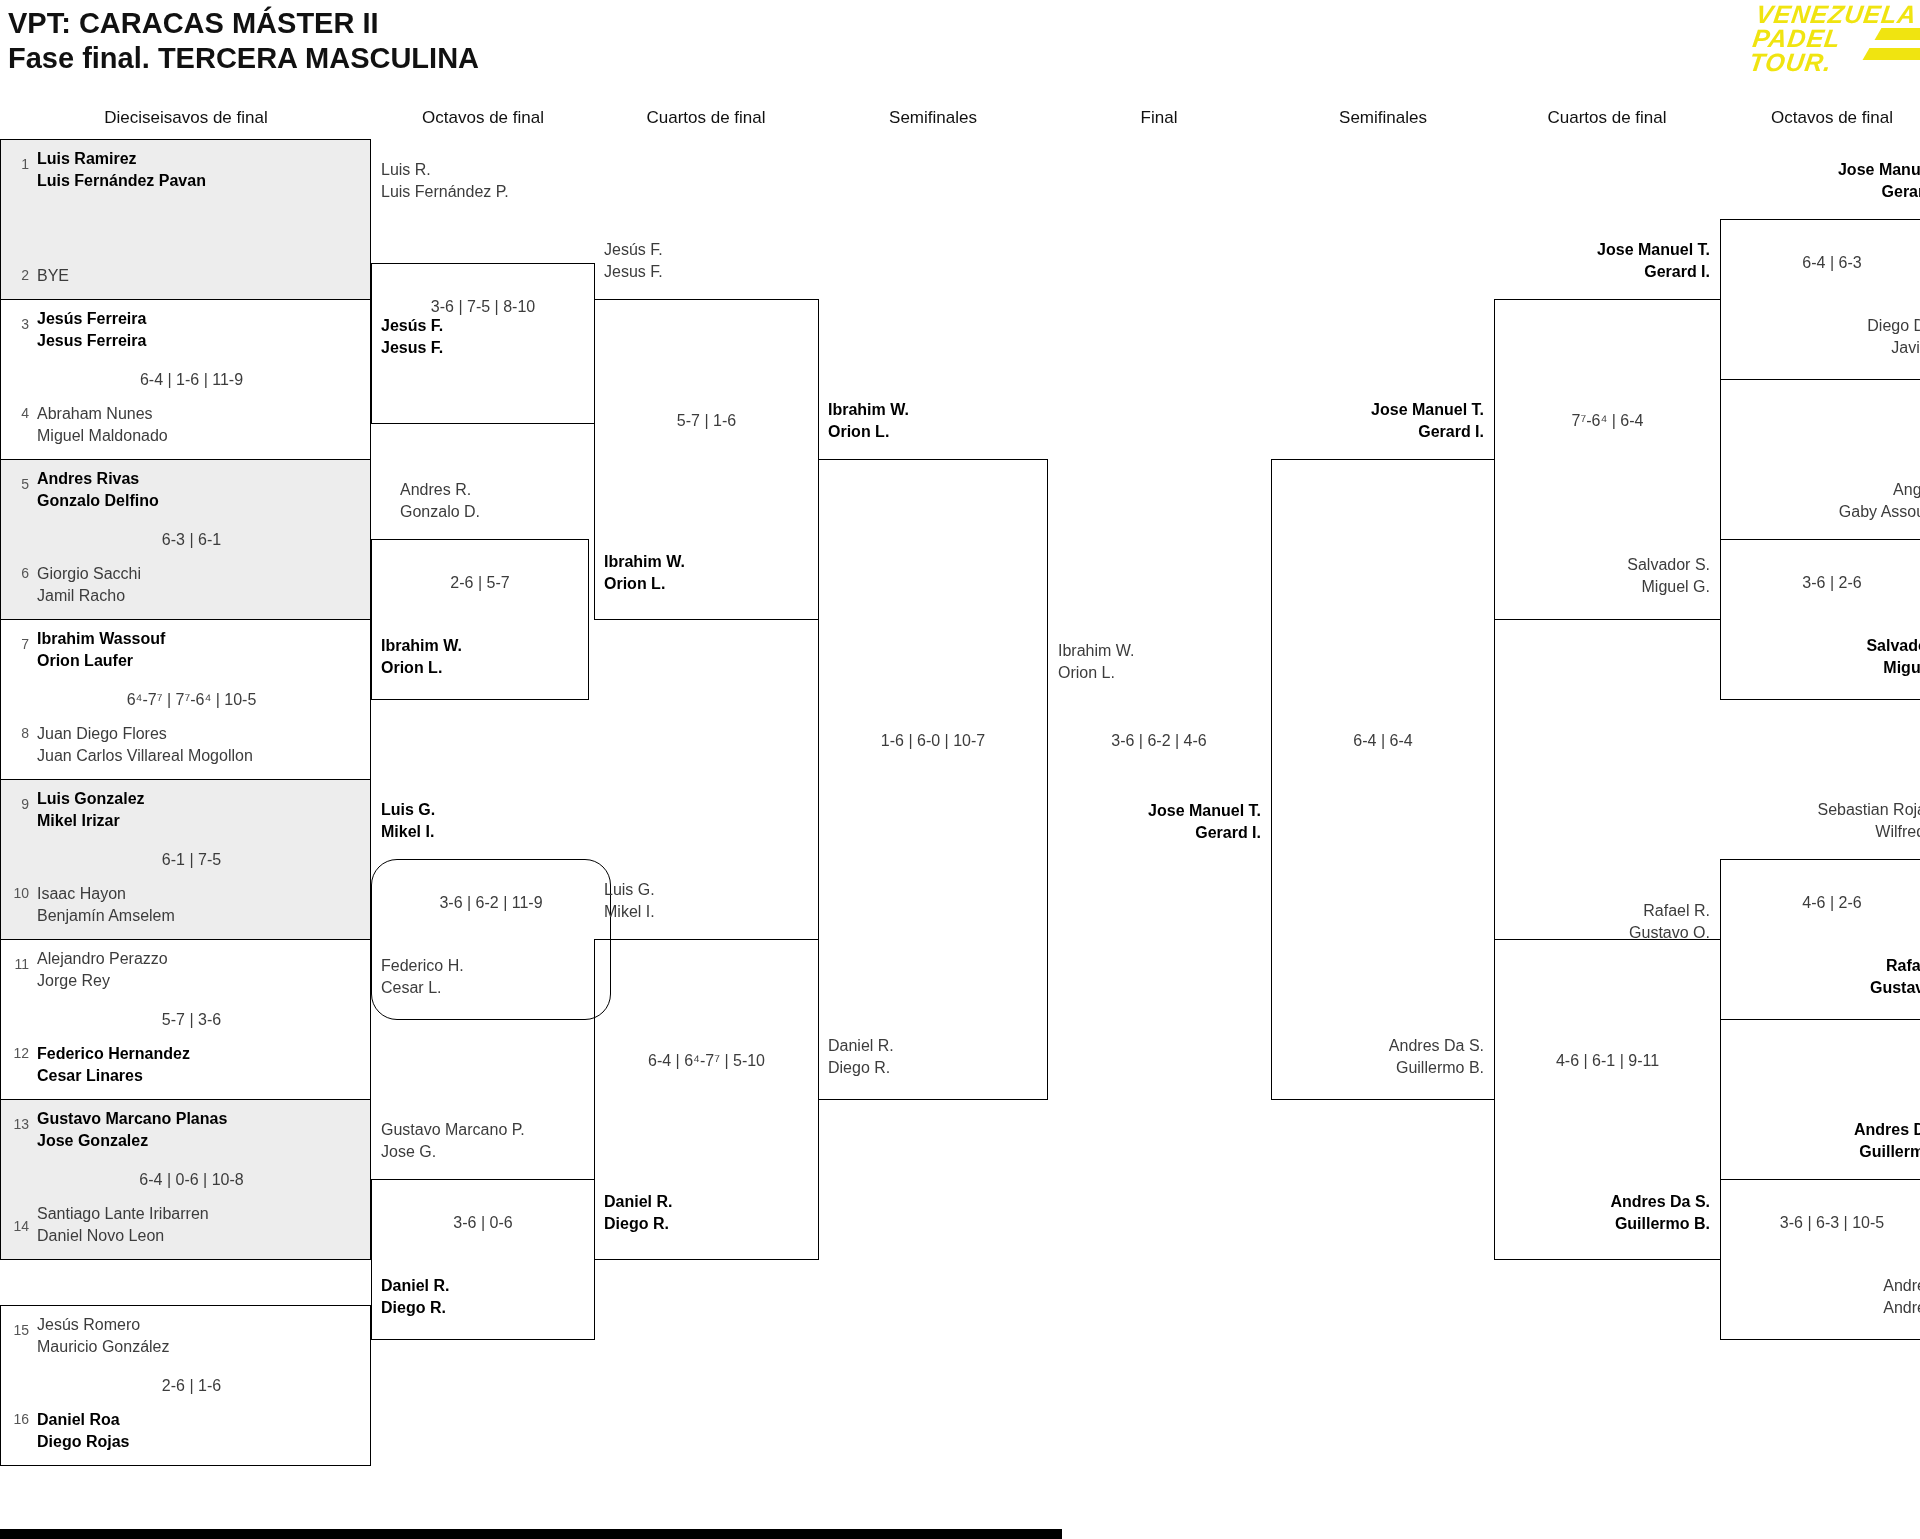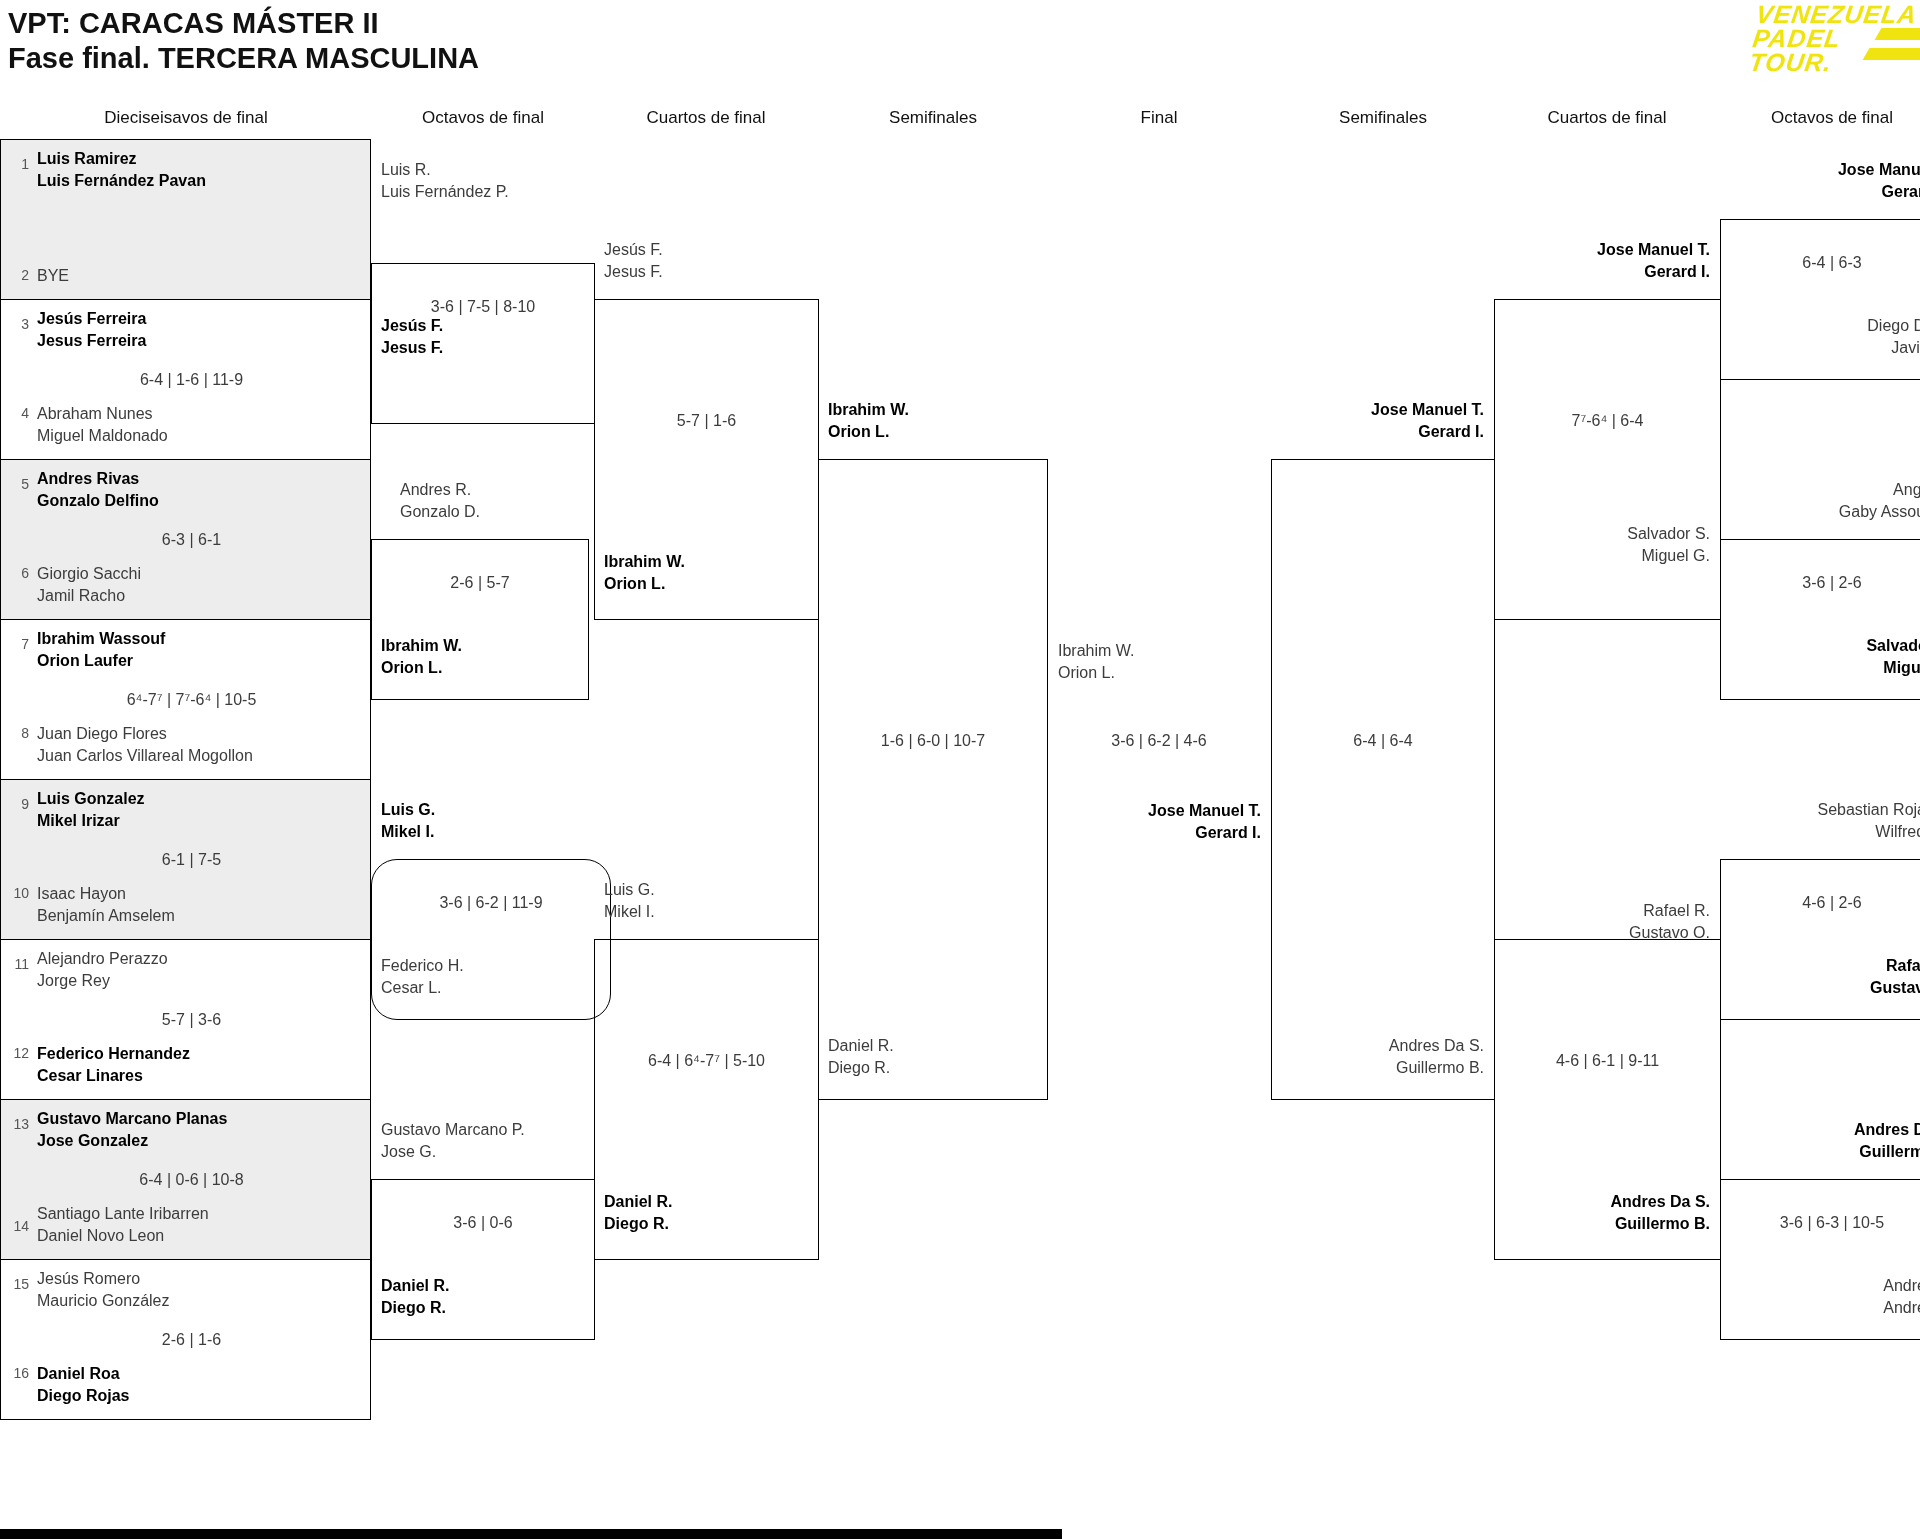--- a/index.html
+++ b/index.html
@@ -274,7 +274,7 @@
   <div>Jose Manuel T.</div>
     <div>Gerard I.</div>
 </div>
-<div class="team ra" style="left:1500px;width:210px;top:523px;">
+<div class="team ra" style="left:1500px;width:210px;top:554px;">
   <div>Salvador S.</div>
     <div>Miguel G.</div>
 </div>

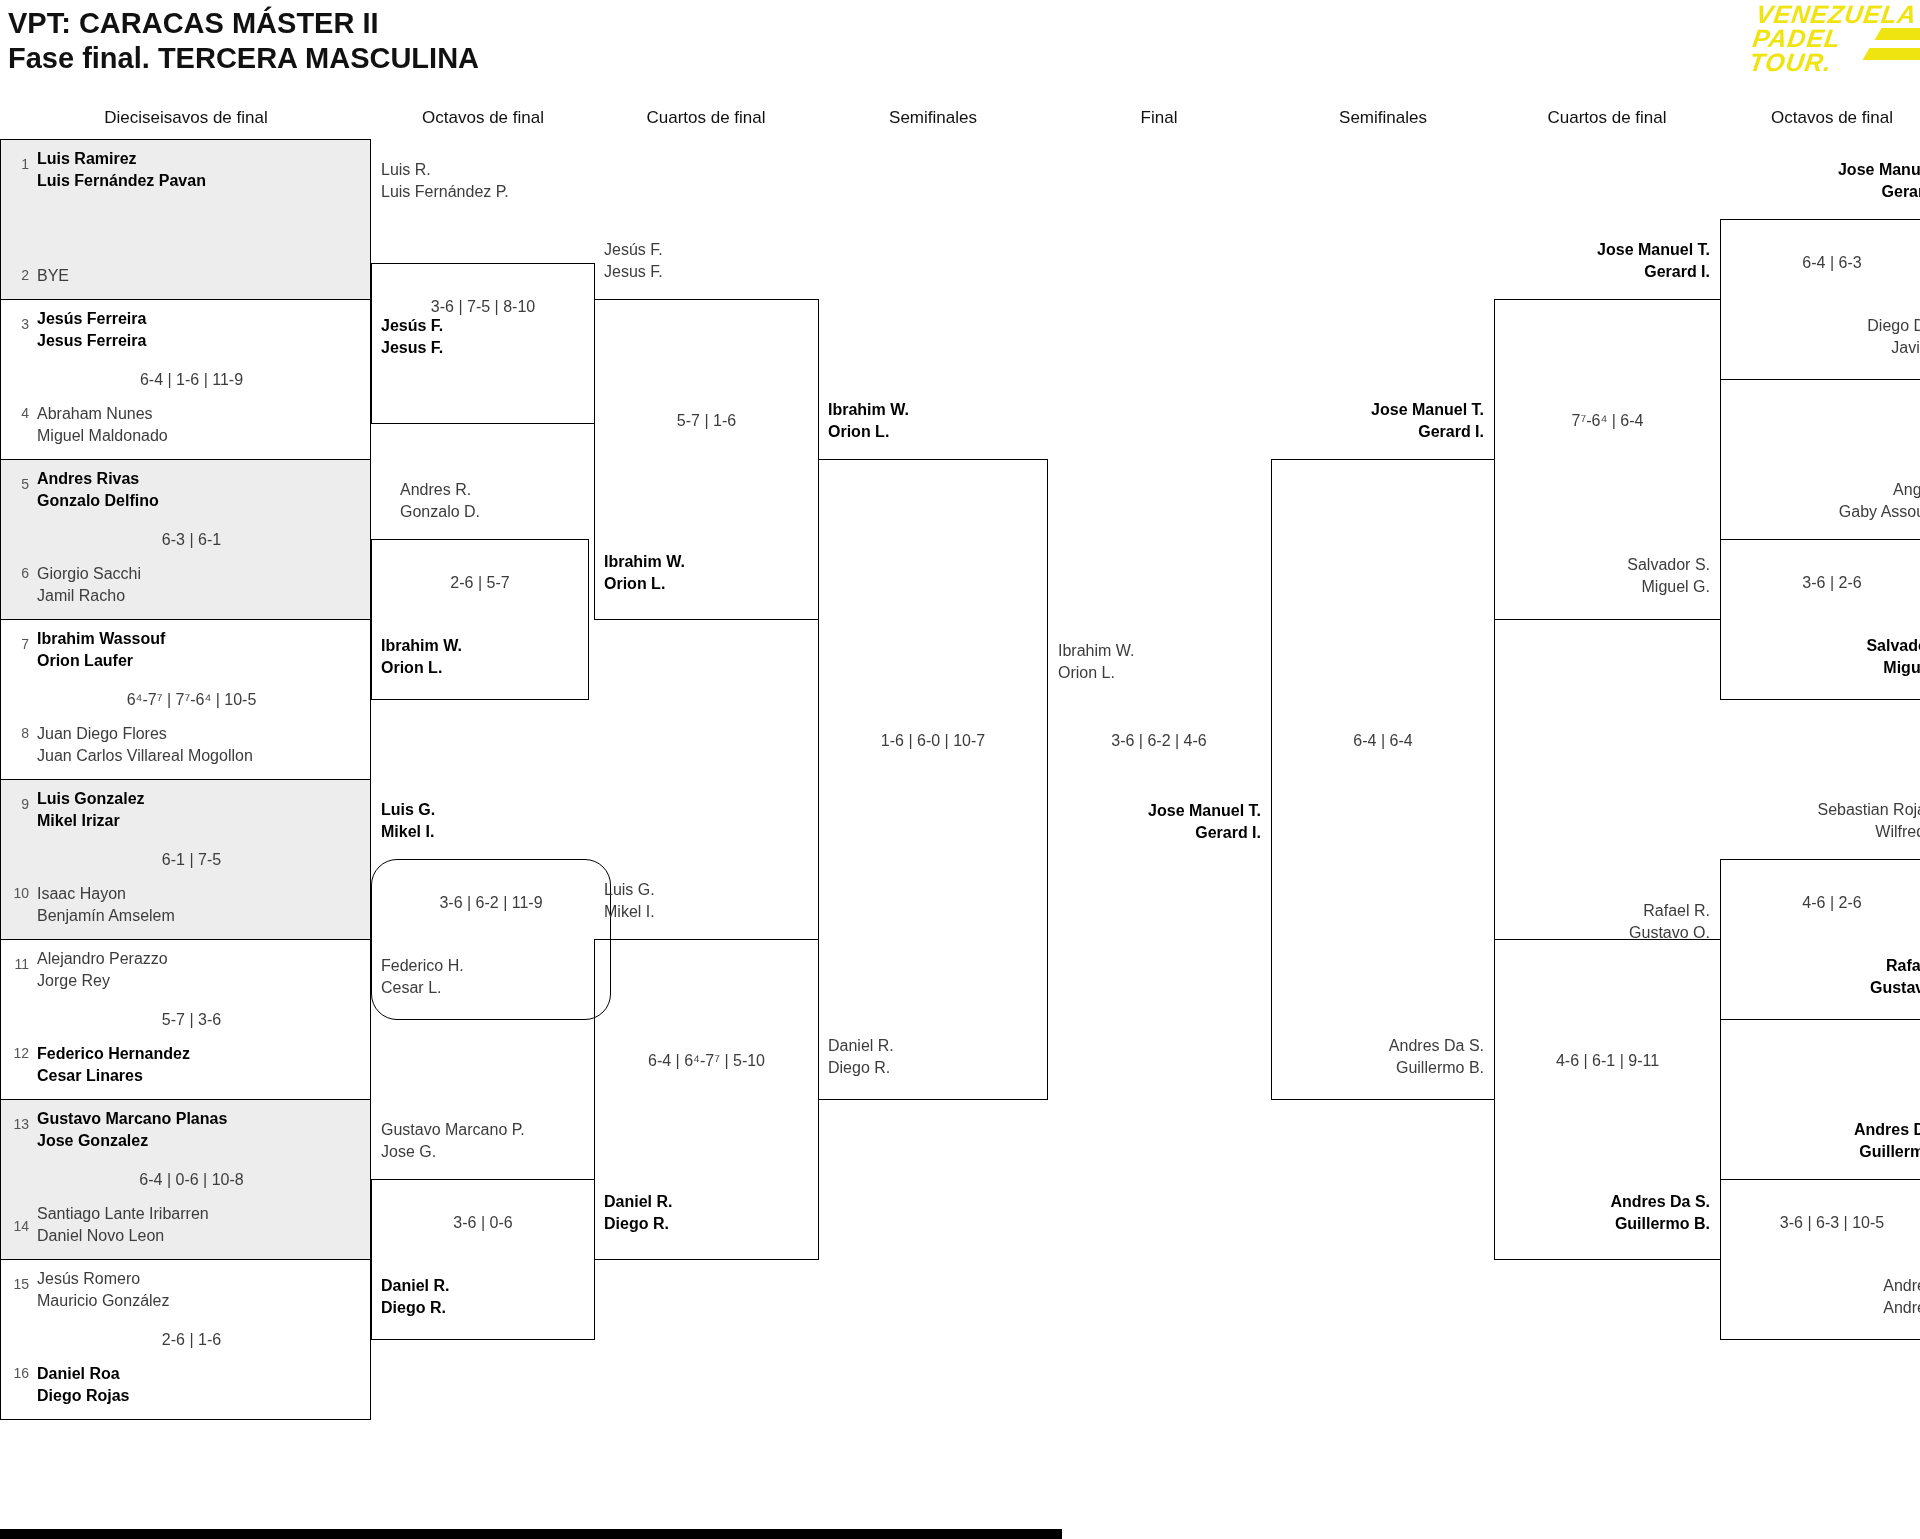--- a/index.html
+++ b/index.html
@@ -147,7 +147,7 @@
   </div>
 </div>
 
-<div class="cell" style="top:1259px;">
+<div class="cell" style="top:1305px;">
   <div class="seed" style="top:16px;">15</div>
   <div class="team ta">
     <div>Jesús Romero</div>

